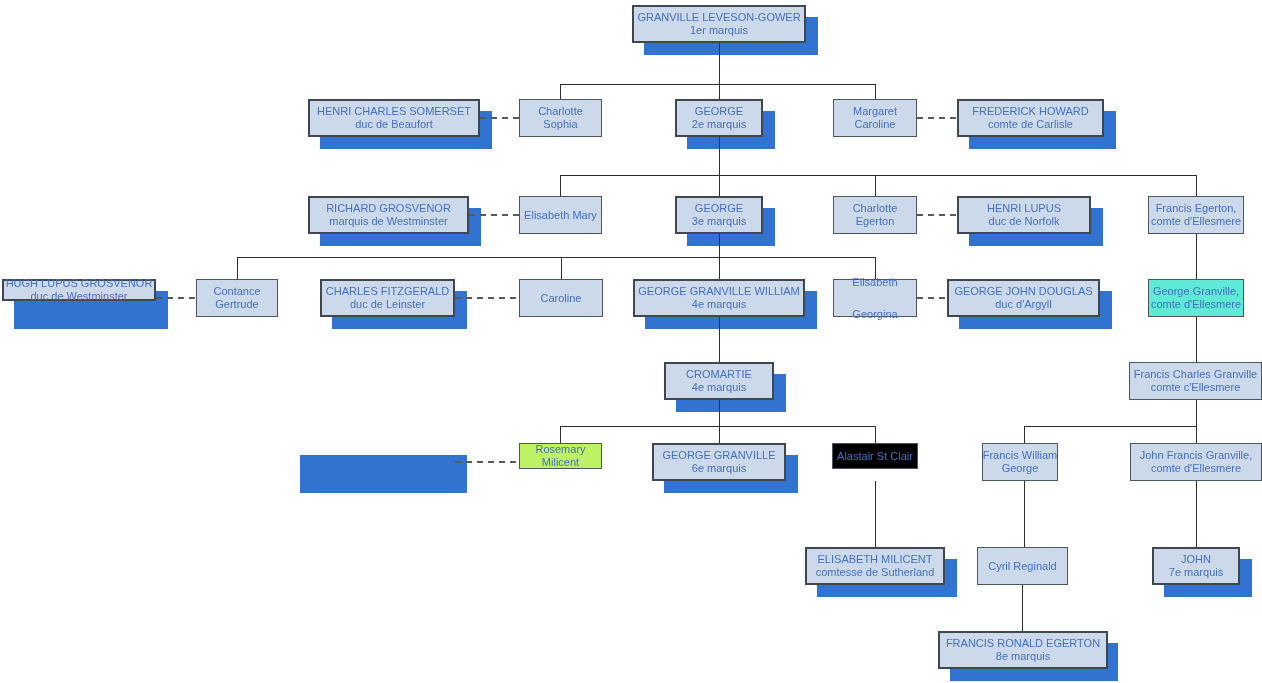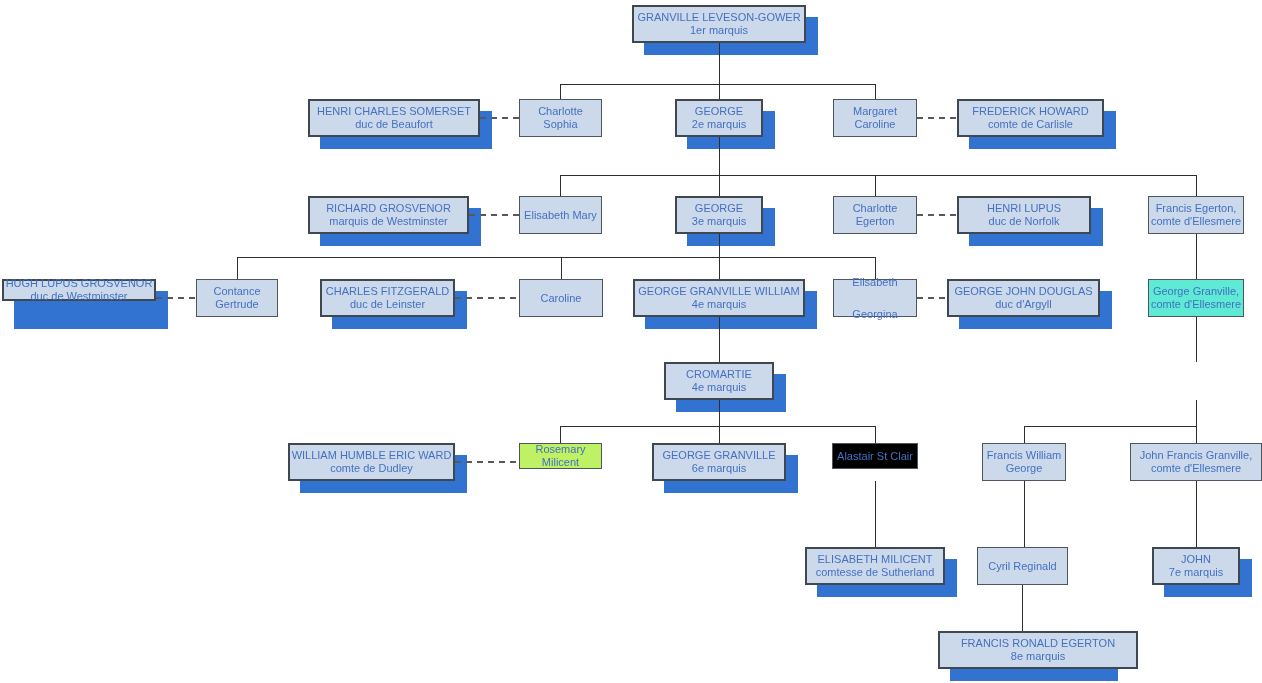--- a/index.html
+++ b/index.html
@@ -169,6 +169,10 @@
       <span class="l1">CROMARTIE</span>
       <span class="l2">4e marquis</span>
     </div>
+    <div class="node minor" style="left: 1129px; top: 362px; width: 133px; height: 38px; background: rgb(204, 217, 234); border: 1px solid rgb(77, 86, 95); color: rgb(68, 112, 194);">
+      <span class="l1">Francis Charles Granville</span>
+      <span class="l2">comte c'Ellesmere</span>
+    </div>
     <div class="node major" style="left: 288px; top: 443px; width: 167px; height: 38px; background: rgb(204, 217, 234); border: 2px solid rgb(63, 71, 80); color: rgb(68, 112, 194);">
       <span class="l1">WILLIAM HUMBLE ERIC WARD</span>
       <span class="l2">comte de Dudley</span>

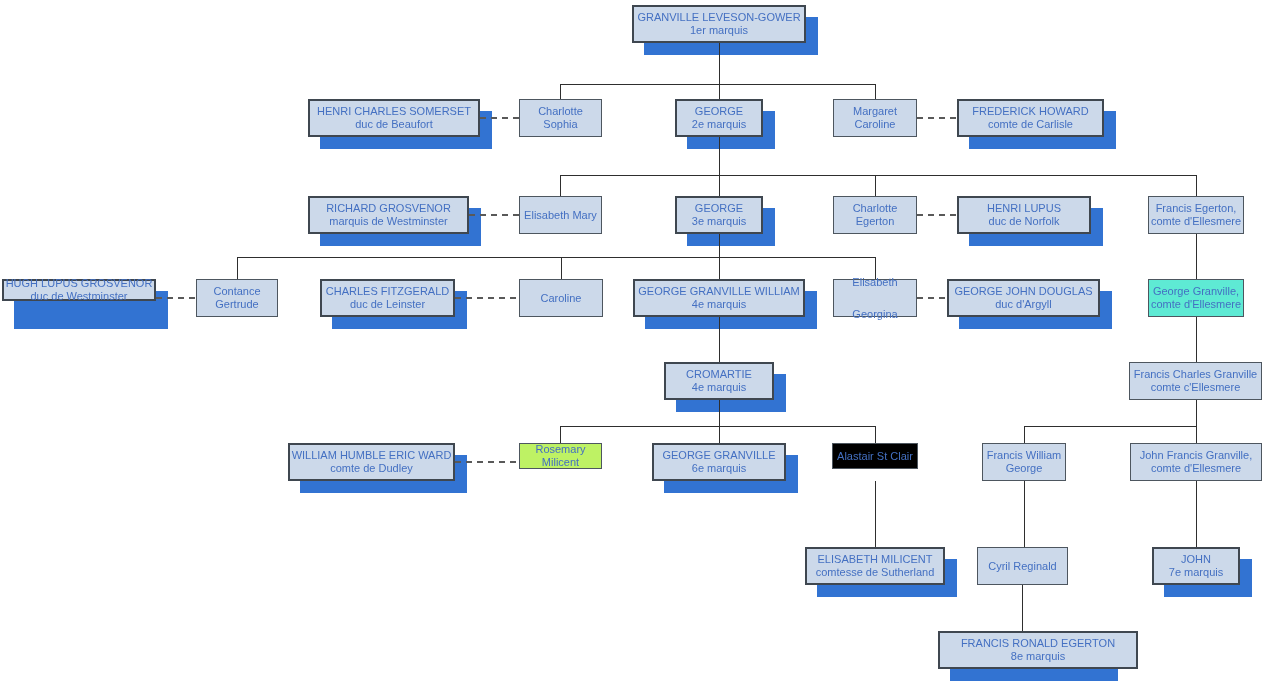--- a/index.html
+++ b/index.html
@@ -173,10 +173,6 @@
       <span class="l1">Francis Charles Granville</span>
       <span class="l2">comte c'Ellesmere</span>
     </div>
-    <div class="node major" style="left: 288px; top: 443px; width: 167px; height: 38px; background: rgb(204, 217, 234); border: 2px solid rgb(63, 71, 80); color: rgb(68, 112, 194);">
-      <span class="l1">WILLIAM HUMBLE ERIC WARD</span>
-      <span class="l2">comte de Dudley</span>
-    </div>
     <div class="node minor" style="left: 519px; top: 443px; width: 83px; height: 26px; background: #bef264; border: 1px solid rgb(77, 86, 95); color: rgb(68, 112, 194); justify-content: center;">
       <span class="l1">Rosemary</span>
       <span class="l2">Milicent</span>

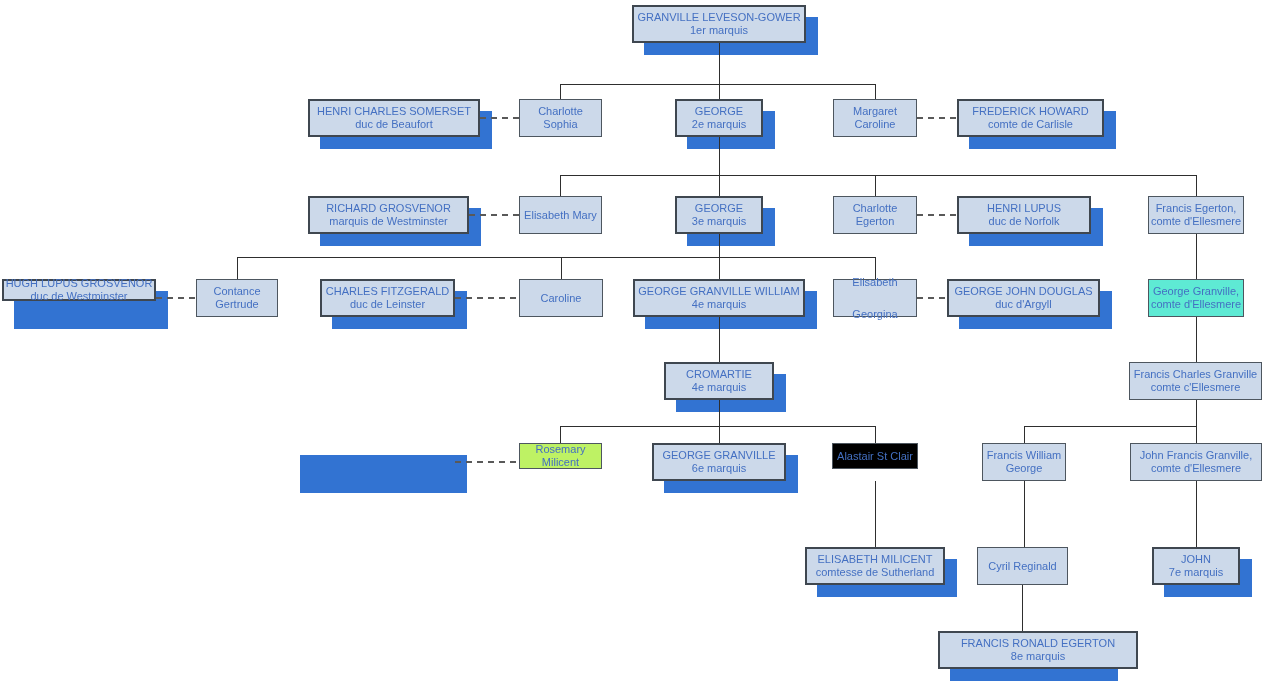--- a/index.html
+++ b/index.html
@@ -184,7 +184,7 @@
     <div class="node minor" style="left: 832px; top: 443px; width: 86px; height: 26px; background: #000000; border: 1px solid rgb(77, 86, 95); color: rgb(68, 112, 194);">
       <span class="l1">Alastair St Clair</span>
     </div>
-    <div class="node minor" style="left: 982px; top: 443px; width: 84px; height: 38px; background: rgb(204, 217, 234); border: 1px solid rgb(77, 86, 95); color: rgb(68, 112, 194);">
+    <div class="node minor" style="left: 982px; top: 443px; width: 76px; height: 38px; background: rgb(204, 217, 234); border: 1px solid rgb(77, 86, 95); color: rgb(68, 112, 194);">
       <span class="l1">Francis William</span>
       <span class="l2">George</span>
     </div>

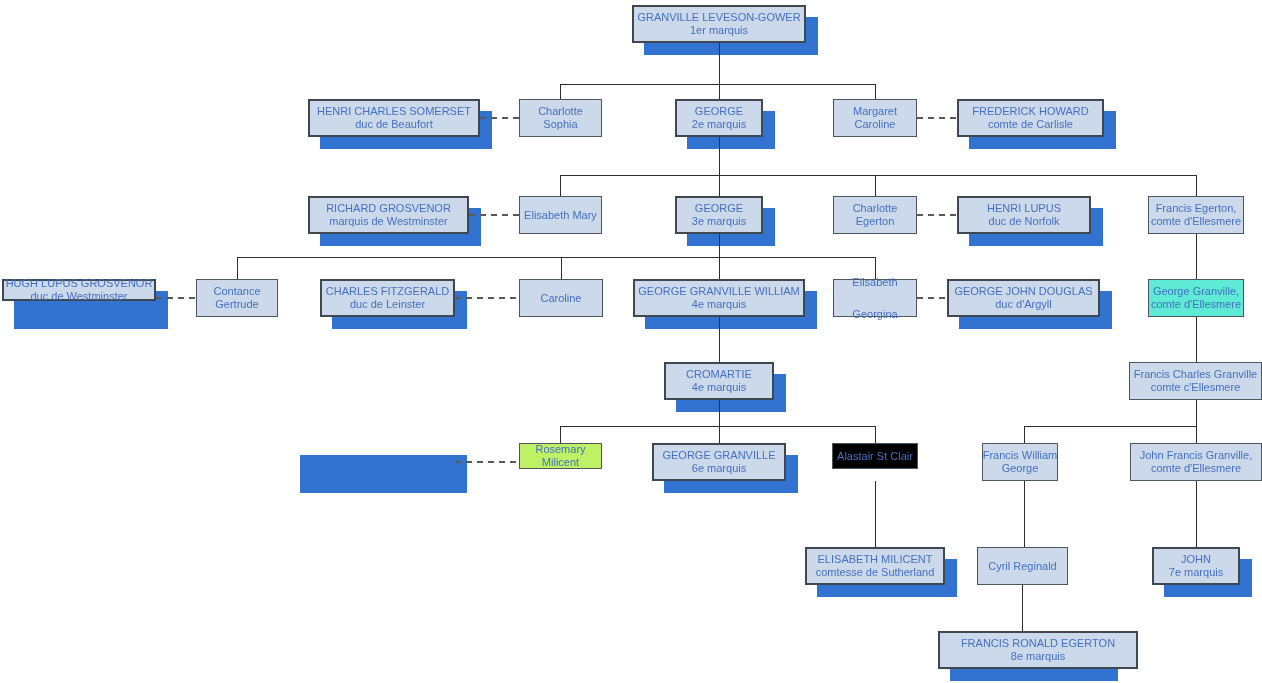--- a/index.html
+++ b/index.html
@@ -203,7 +203,7 @@
       <span class="l1">JOHN</span>
       <span class="l2">7e marquis</span>
     </div>
-    <div class="node major" style="left: 938px; top: 631px; width: 200px; height: 38px; background: rgb(204, 217, 234); border: 2px solid rgb(63, 71, 80); color: rgb(68, 112, 194);">
+    <div class="node major" style="left: 938px; top: 631px; width: 170px; height: 38px; background: rgb(204, 217, 234); border: 2px solid rgb(63, 71, 80); color: rgb(68, 112, 194);">
       <span class="l1">FRANCIS RONALD EGERTON</span>
       <span class="l2">8e marquis</span>
     </div>

